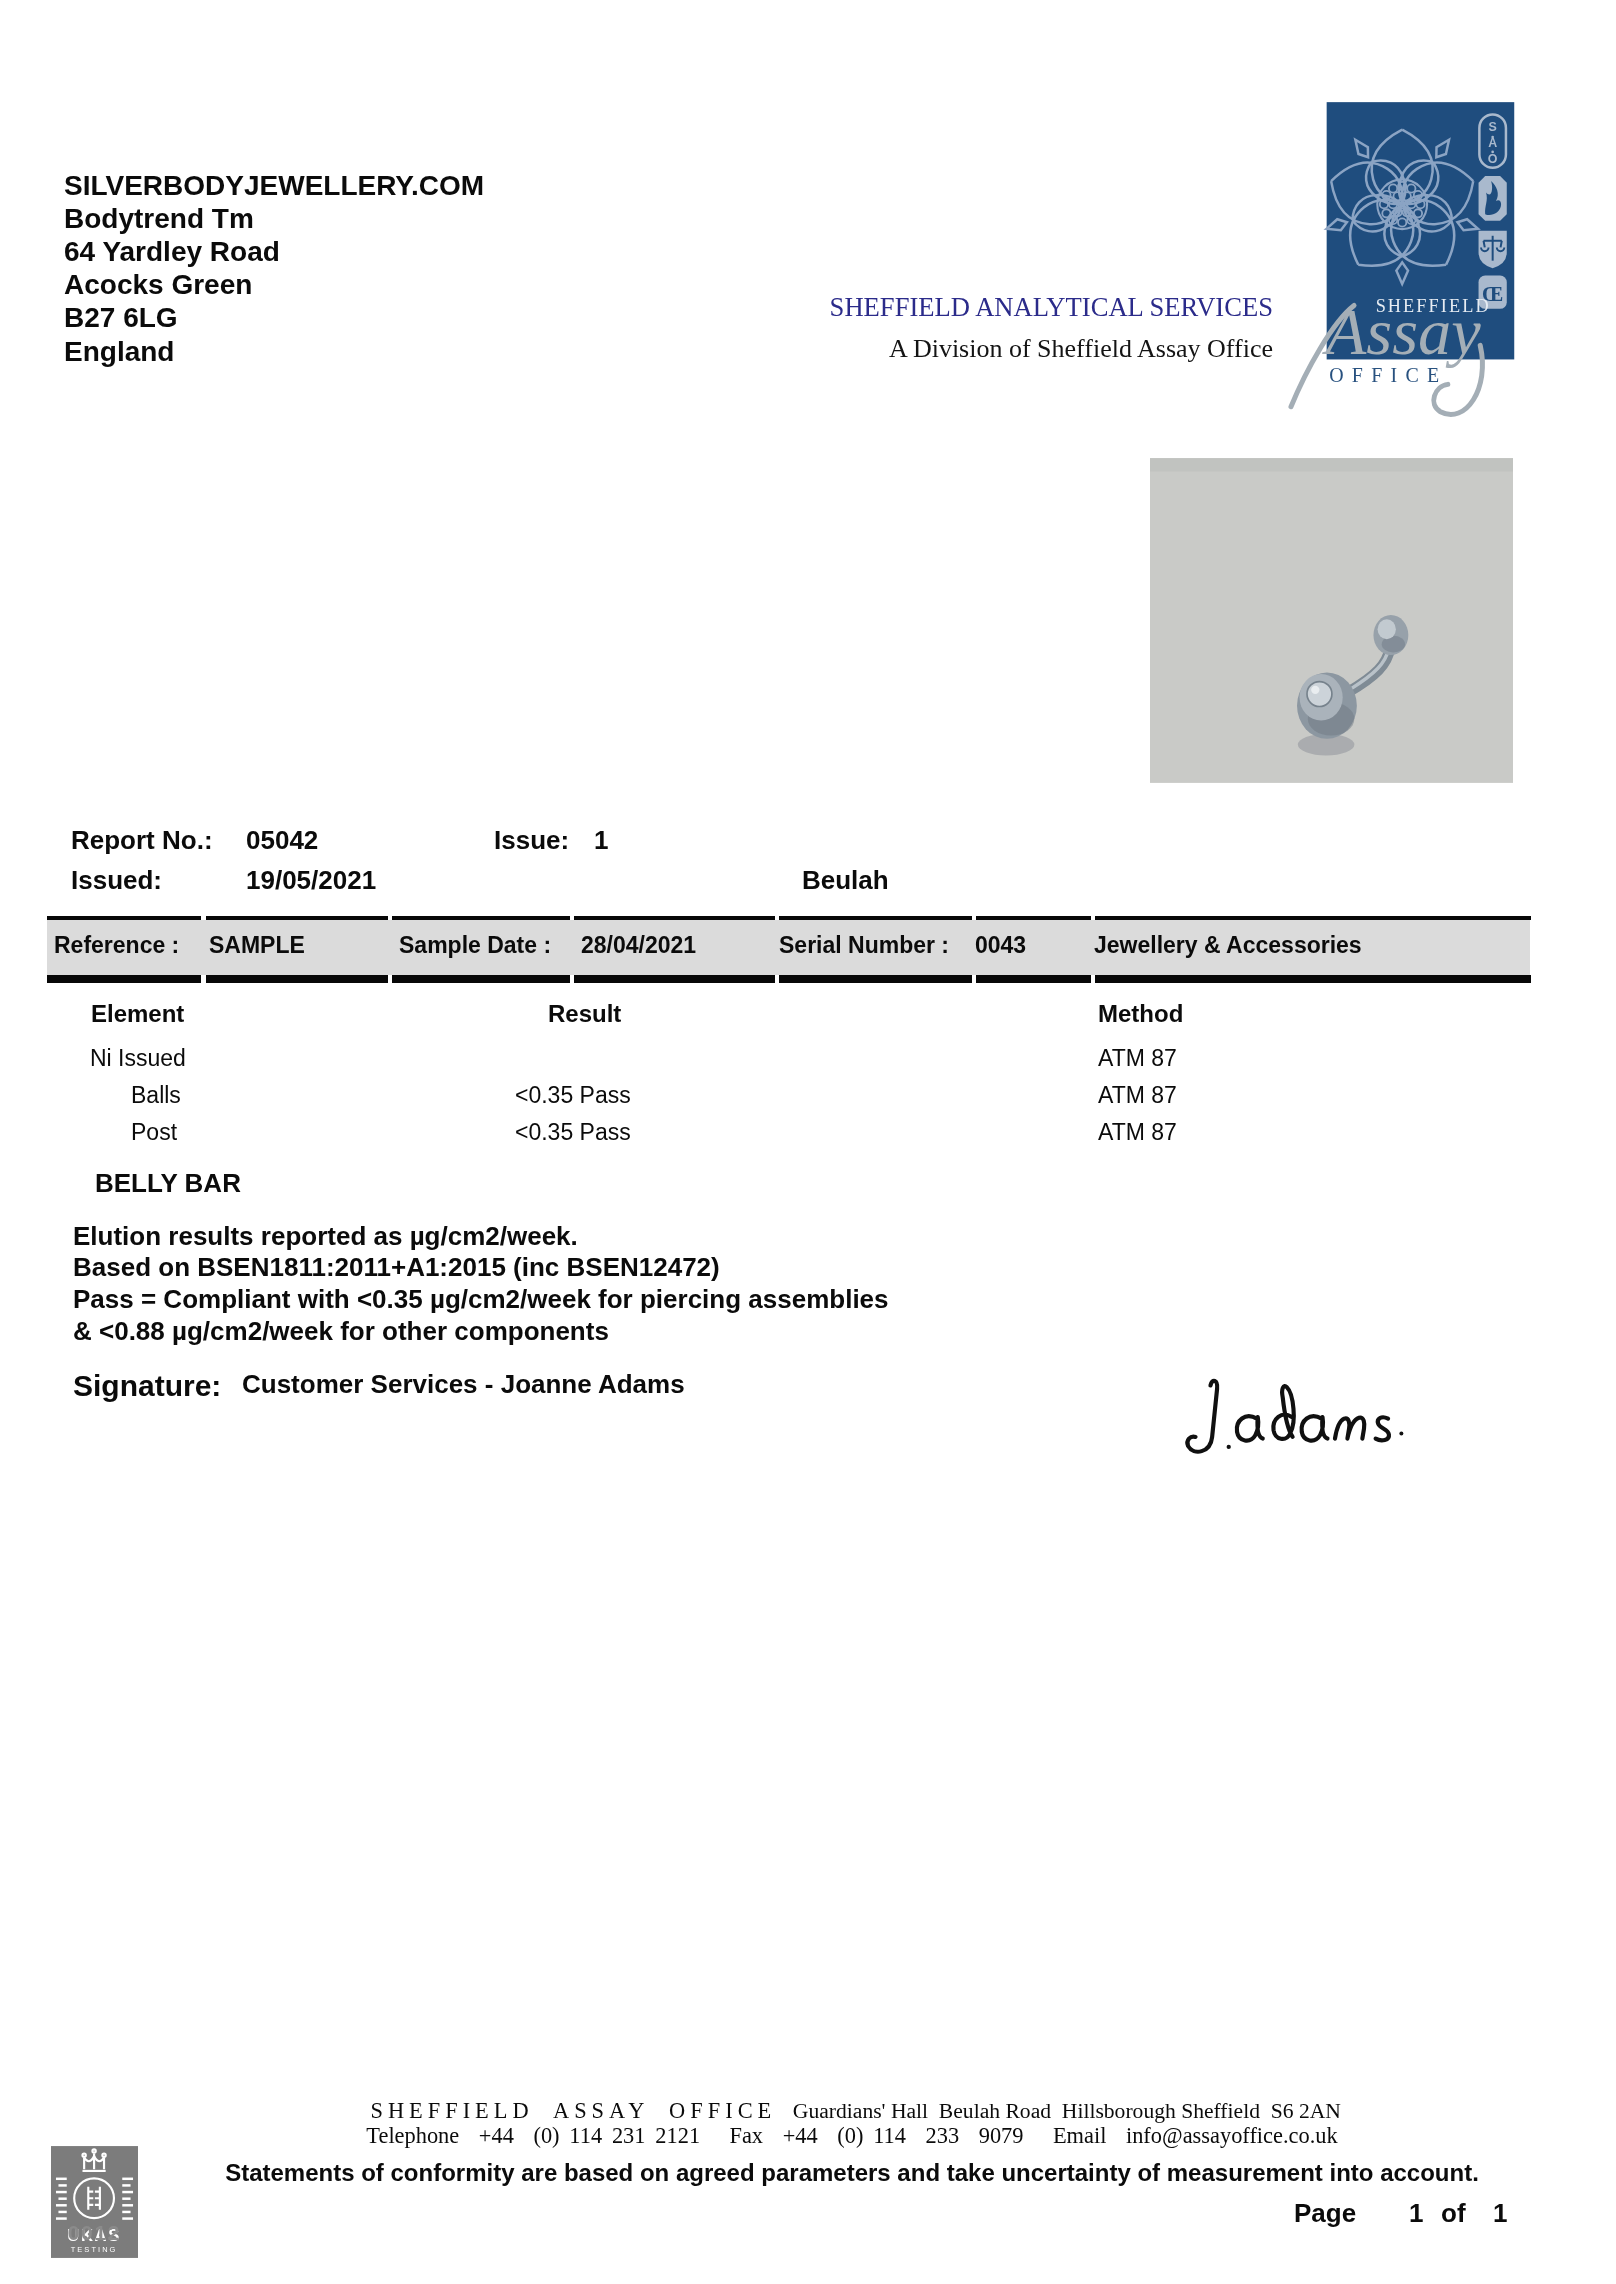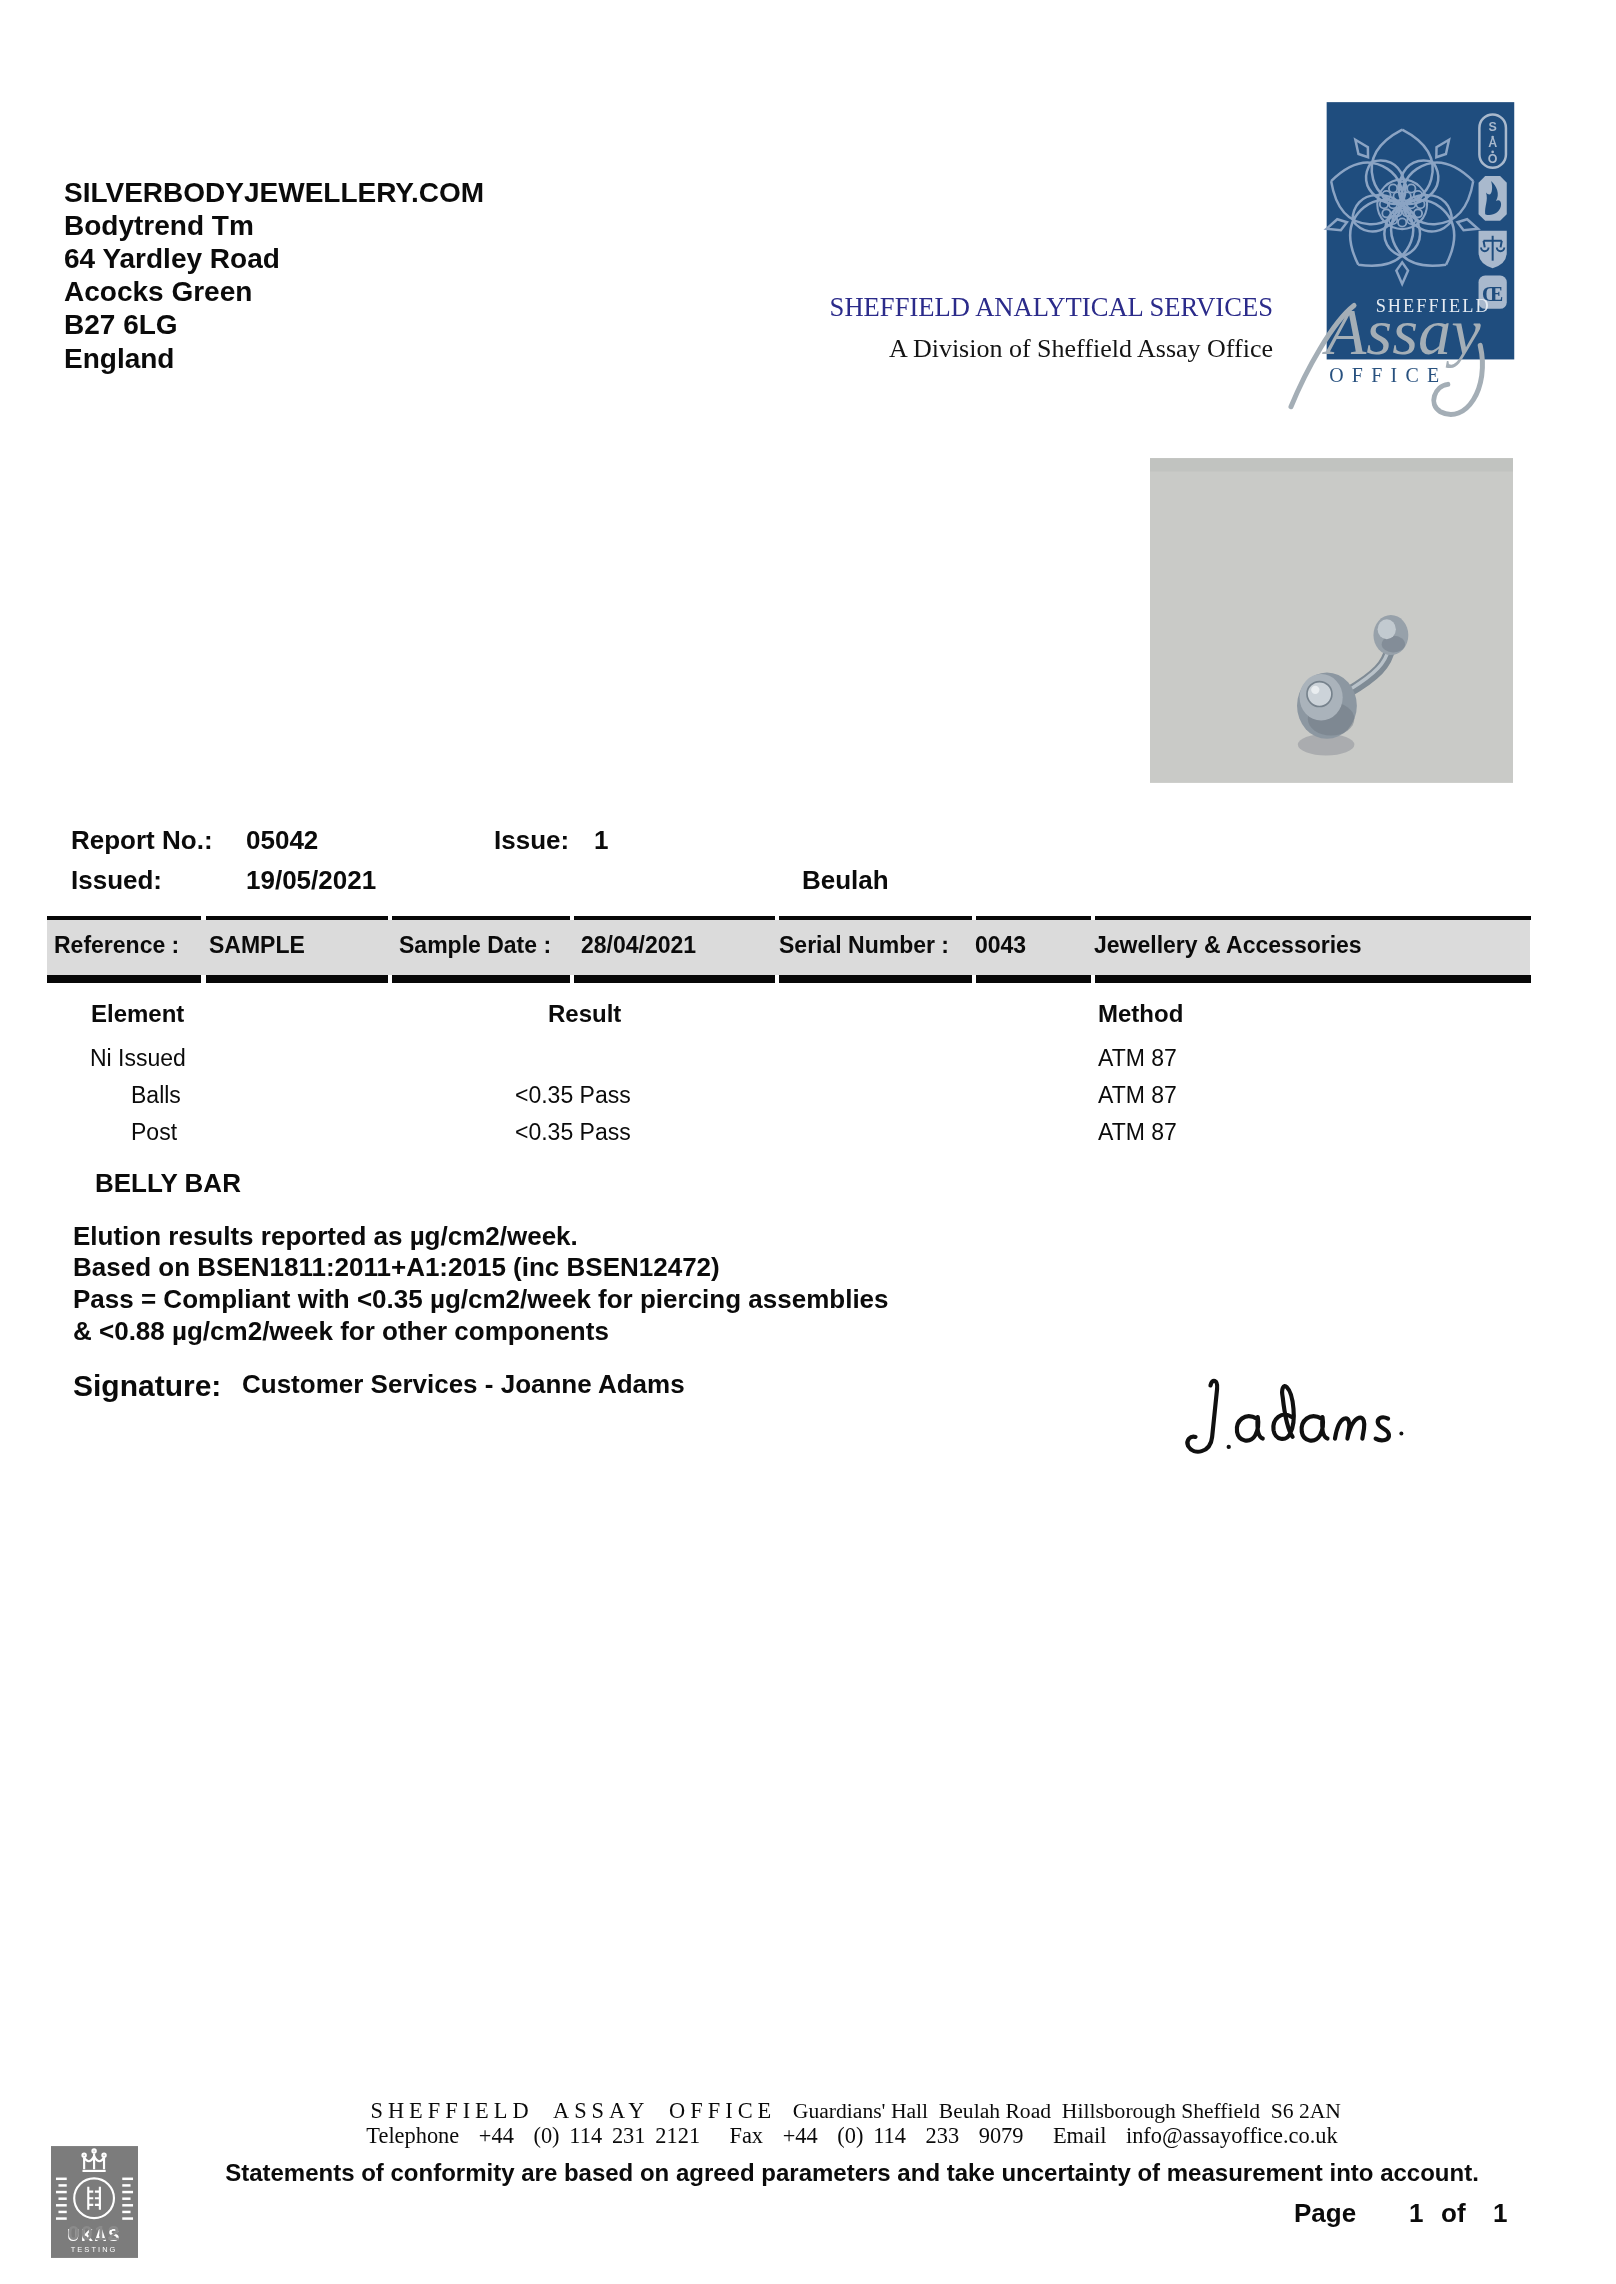--- a/index.html
+++ b/index.html
@@ -9,7 +9,7 @@
   }
   .abs{position:absolute;}
   
-  .addr-line{position:absolute;left:64px;font-weight:bold;font-size:28px;line-height:33px;white-space:pre;margin-top:7px;}
+  .addr-line{position:absolute;left:64px;font-weight:bold;font-size:28px;line-height:33px;white-space:pre;}
   
   .lab-title{position:absolute;right:343px;top:292px;font-family:"Liberation Serif",serif;
     font-size:26.6px;color:#2b2b8a;white-space:pre;text-align:center;}

